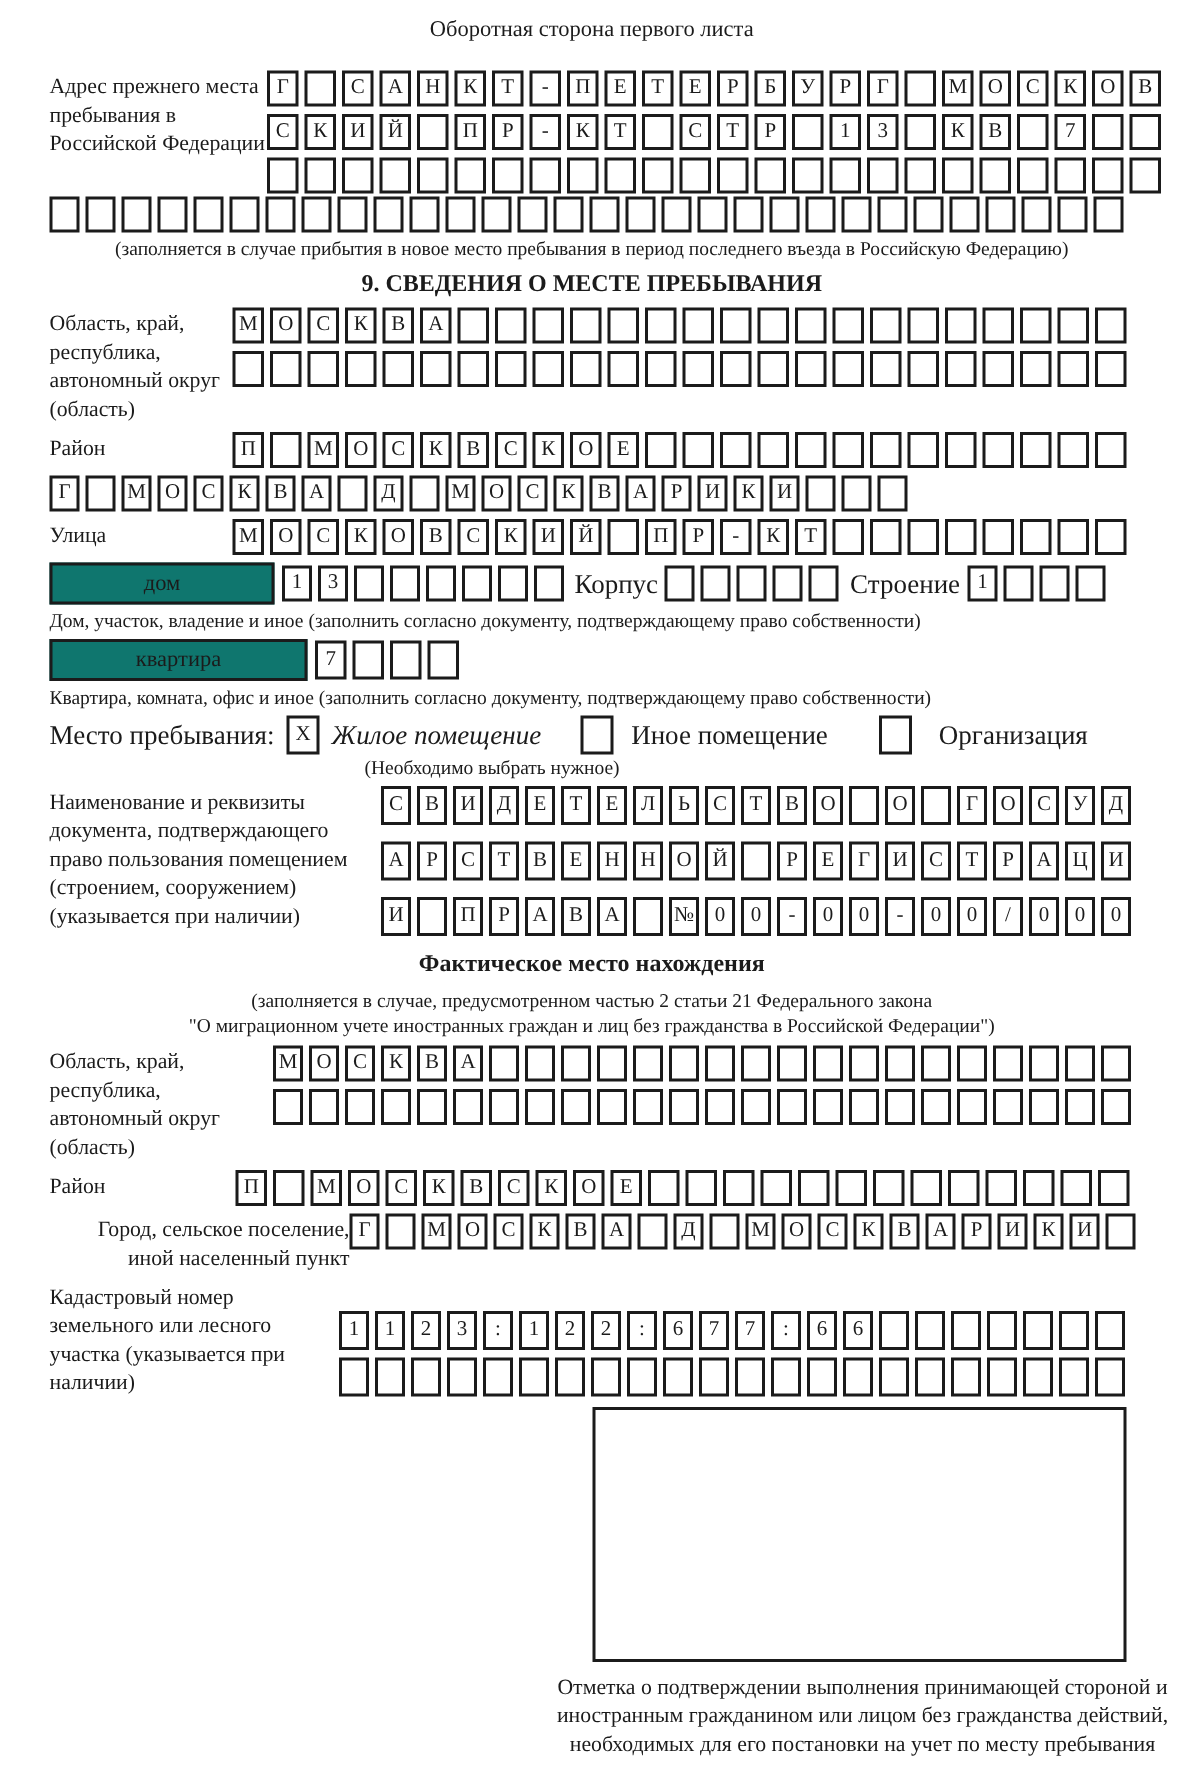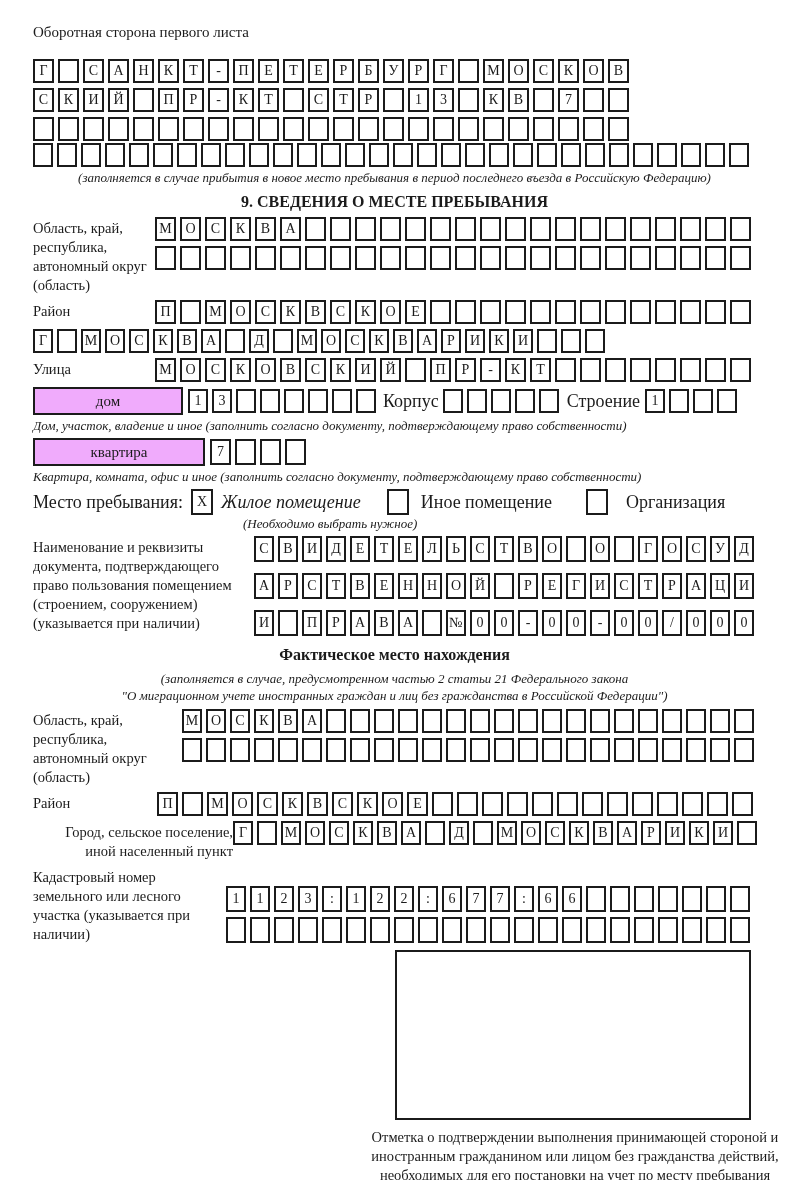--- a/index.html
+++ b/index.html
@@ -11,7 +11,7 @@
     color:var(--ink);
     padding:12px 44px 0 33px;
   }
-  .top-note{ text-align:left; font-size:15px; margin-bottom:18px;margin-top:12px; }
+  .top-note{ text-align:center; font-size:15px; margin-bottom:18px; }
 
   .grp{ display:flex; align-items:flex-start; }
   .lbl{ font-size:14.5px; line-height:19px; flex:none; padding-top:2px; }

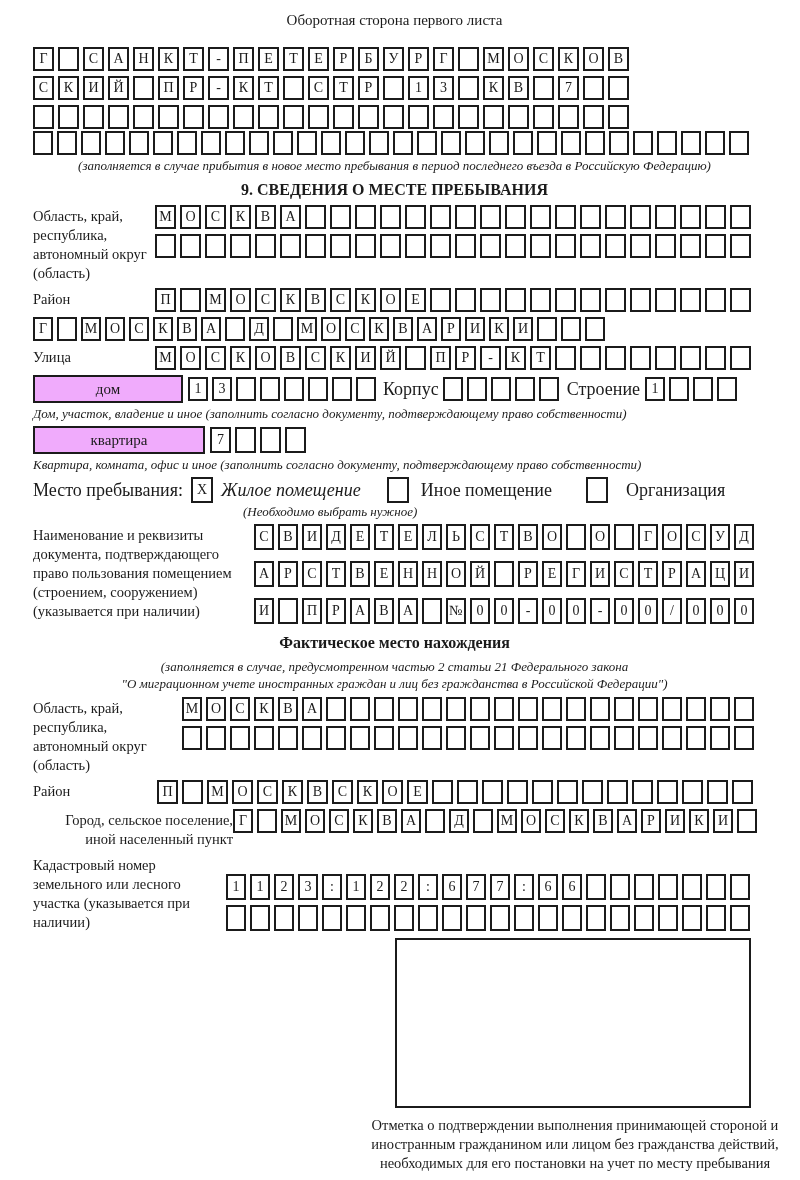--- a/index.html
+++ b/index.html
@@ -62,6 +62,7 @@
 <div class="top-note">Оборотная сторона первого листа</div>
 
 <div class="grp mb2">
+  <div class="lbl" style="width:145px;">Адрес прежнего места пребывания в Российской Федерации</div>
   <div class="rows">
     <div class="boxes">
         <span class="cb">Г</span>

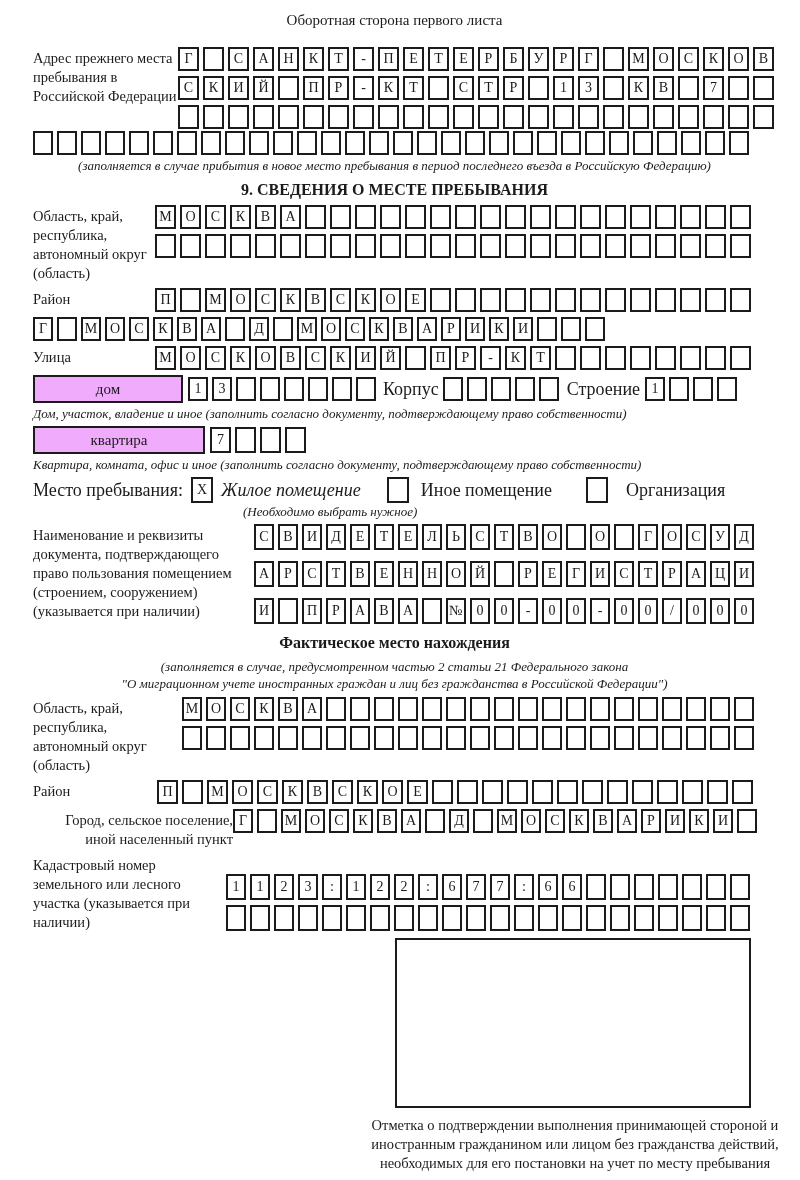--- a/index.html
+++ b/index.html
@@ -27,7 +27,7 @@
   .w20 .cb{ width:20px; }
   .h26 .cb{ height:26px; }
 
-  .caption{ font-size:13px; line-height:17px;font-style:italic; }
+  .caption{ font-size:13px; line-height:17px; }
   .caption.center{ text-align:center; }
   .sec-title{ text-align:center; font-weight:bold; font-size:16px; margin:7px 0 6px 0; }
 

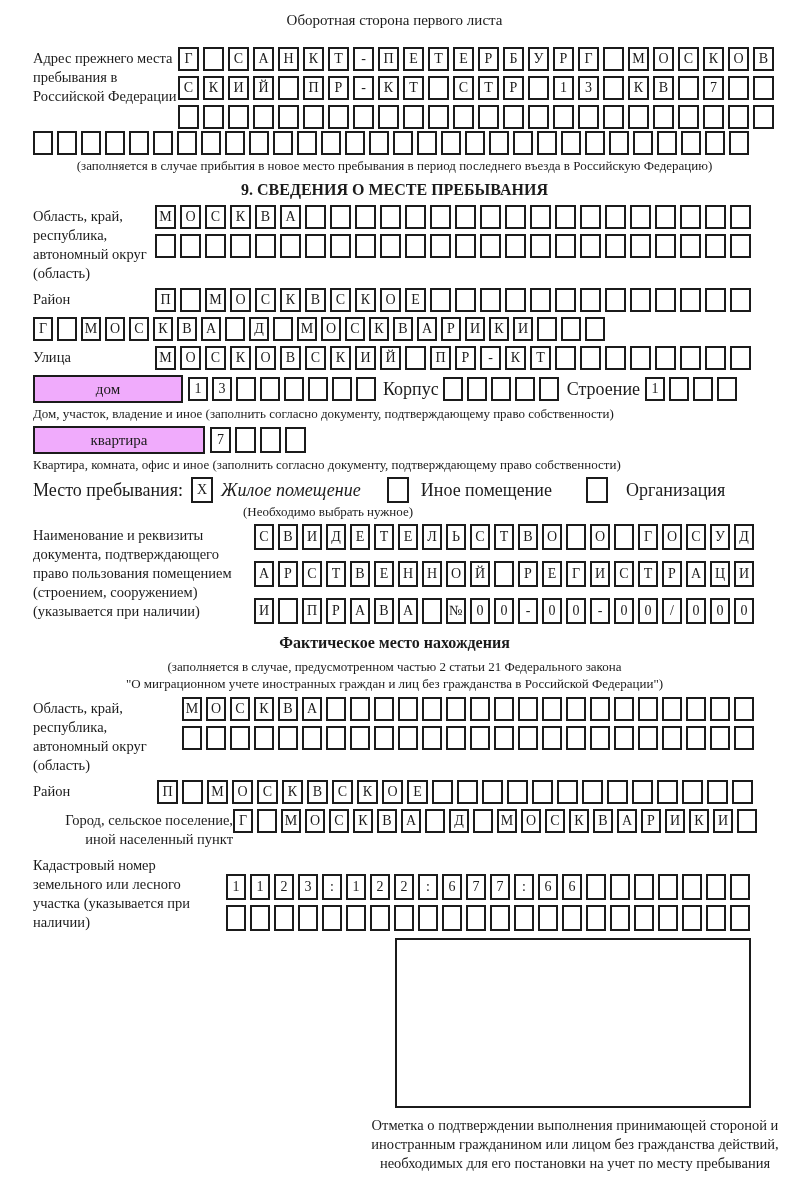--- a/index.html
+++ b/index.html
@@ -34,7 +34,7 @@
   .bigbox{
     flex:none; border:2px solid var(--ink); height:28px;
     display:flex; align-items:center; justify-content:center;
-    font-size:15px; background:#f0abfc;
+    font-size:15px; background:#0f766e;
   }
   .inline-row{ display:flex; align-items:center; }
   .inline-lbl{ font-size:18px; flex:none; }

